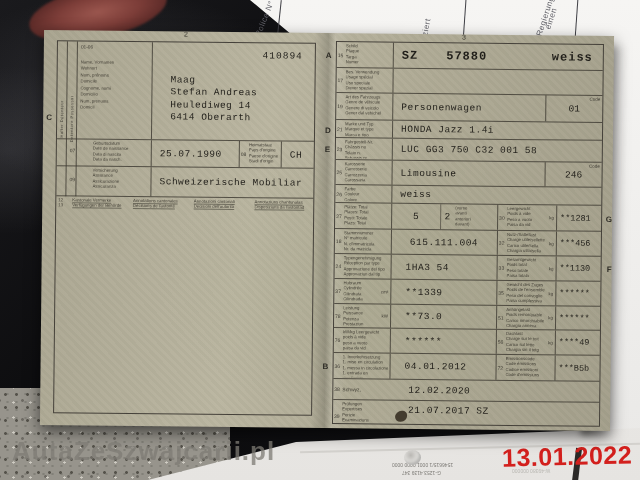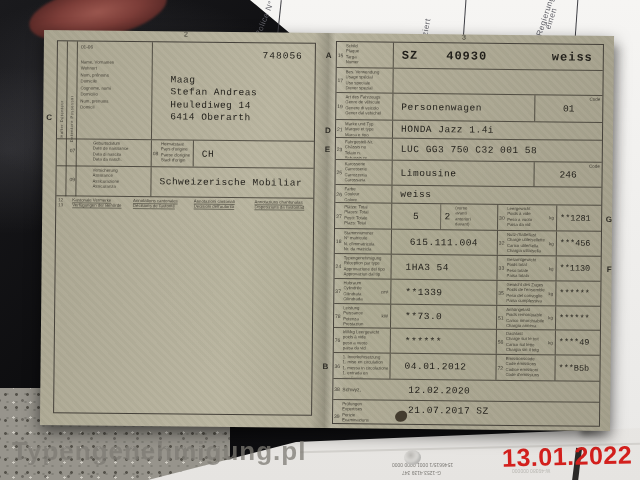--- a/index.html
+++ b/index.html
@@ -172,7 +172,7 @@
 Domicil</span>
       </div>
       <div class="val" style="position:relative;align-items:flex-start;">
-        <span class="serial">748056</span>
+        <span class="serial">410894</span>
         <span class="name-block" style="left:18px;">Maag
 Stefan Andreas
 Heulediweg 14

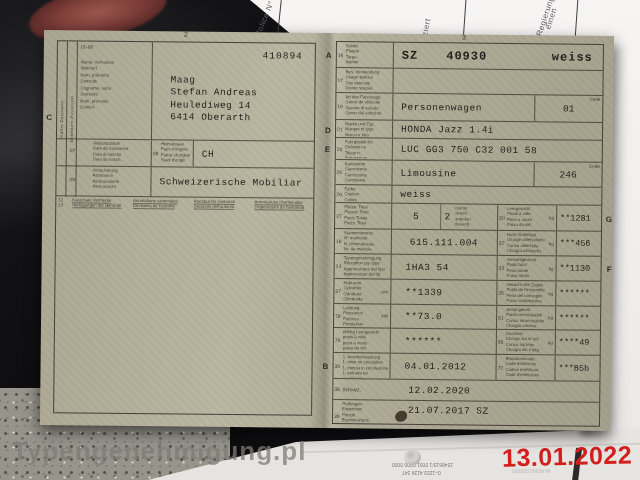--- a/index.html
+++ b/index.html
@@ -236,7 +236,7 @@
       </div>
       <div class="val" style="font-size:12px;font-weight:bold;letter-spacing:1px;">
         <span>SZ</span>
-        <span style="margin-left:28px;">40930</span>
+        <span style="margin-left:28px;">57880</span>
         <span style="margin-left:auto;margin-right:10px;">weiss</span>
       </div>
     </div>

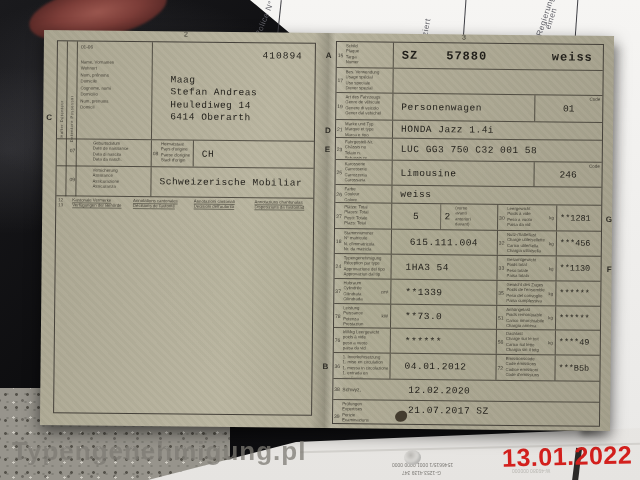--- a/index.html
+++ b/index.html
@@ -76,7 +76,7 @@
   .val{flex:1;display:flex;align-items:center;box-sizing:border-box;
        font-family:"Liberation Mono","DejaVu Sans Mono",monospace;
        font-size:9.5px;color:#211f1a;letter-spacing:.5px;padding-left:8px;overflow:hidden;}
-  .code-cell{width:68px;flex:none;border-left:1px solid rgba(58,54,46,.8);position:relative;
+  .code-cell{width:57px;flex:none;border-left:1px solid rgba(58,54,46,.8);position:relative;
        display:flex;align-items:center;justify-content:center;box-sizing:border-box;
        font-family:"Liberation Mono","DejaVu Sans Mono",monospace;font-size:9.5px;color:#211f1a;}
   .code-tag{position:absolute;right:2px;top:1px;font-size:4.5px;color:#3e3b33;font-family:"Liberation Sans",sans-serif;}

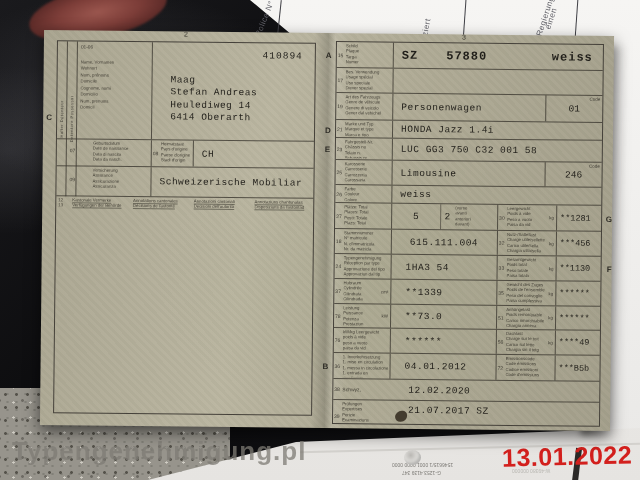--- a/index.html
+++ b/index.html
@@ -188,6 +188,7 @@
 Data di nascita
 Data da nasch.</span>
       </div>
+      <div class="val" style="width:88px;flex:none;border-right:1px solid rgba(58,54,46,.8);">25.07.1990</div>
       <div class="lab" style="width:42px;flex:none;">
         <span class="num">08</span>
         <span class="ltxt">Heimatstaat

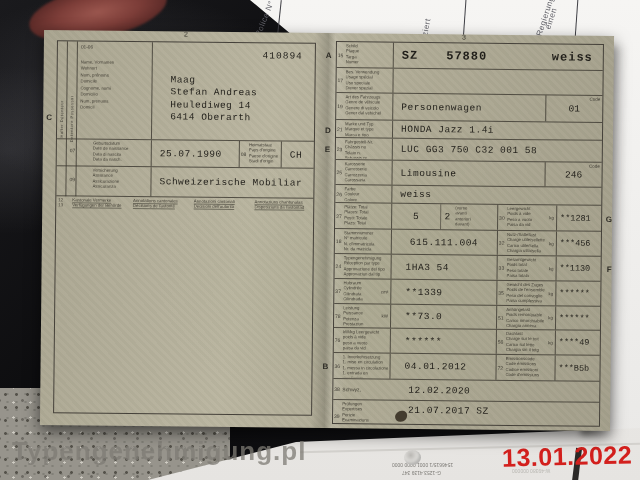--- a/index.html
+++ b/index.html
@@ -494,6 +494,6 @@
   </div>
 </div>
 
-<span class="watermark">Typengenehmigung.pl</span>
+<span class="watermark">AutaZeSzwajcarii.pl</span>
 
 </body></html>

